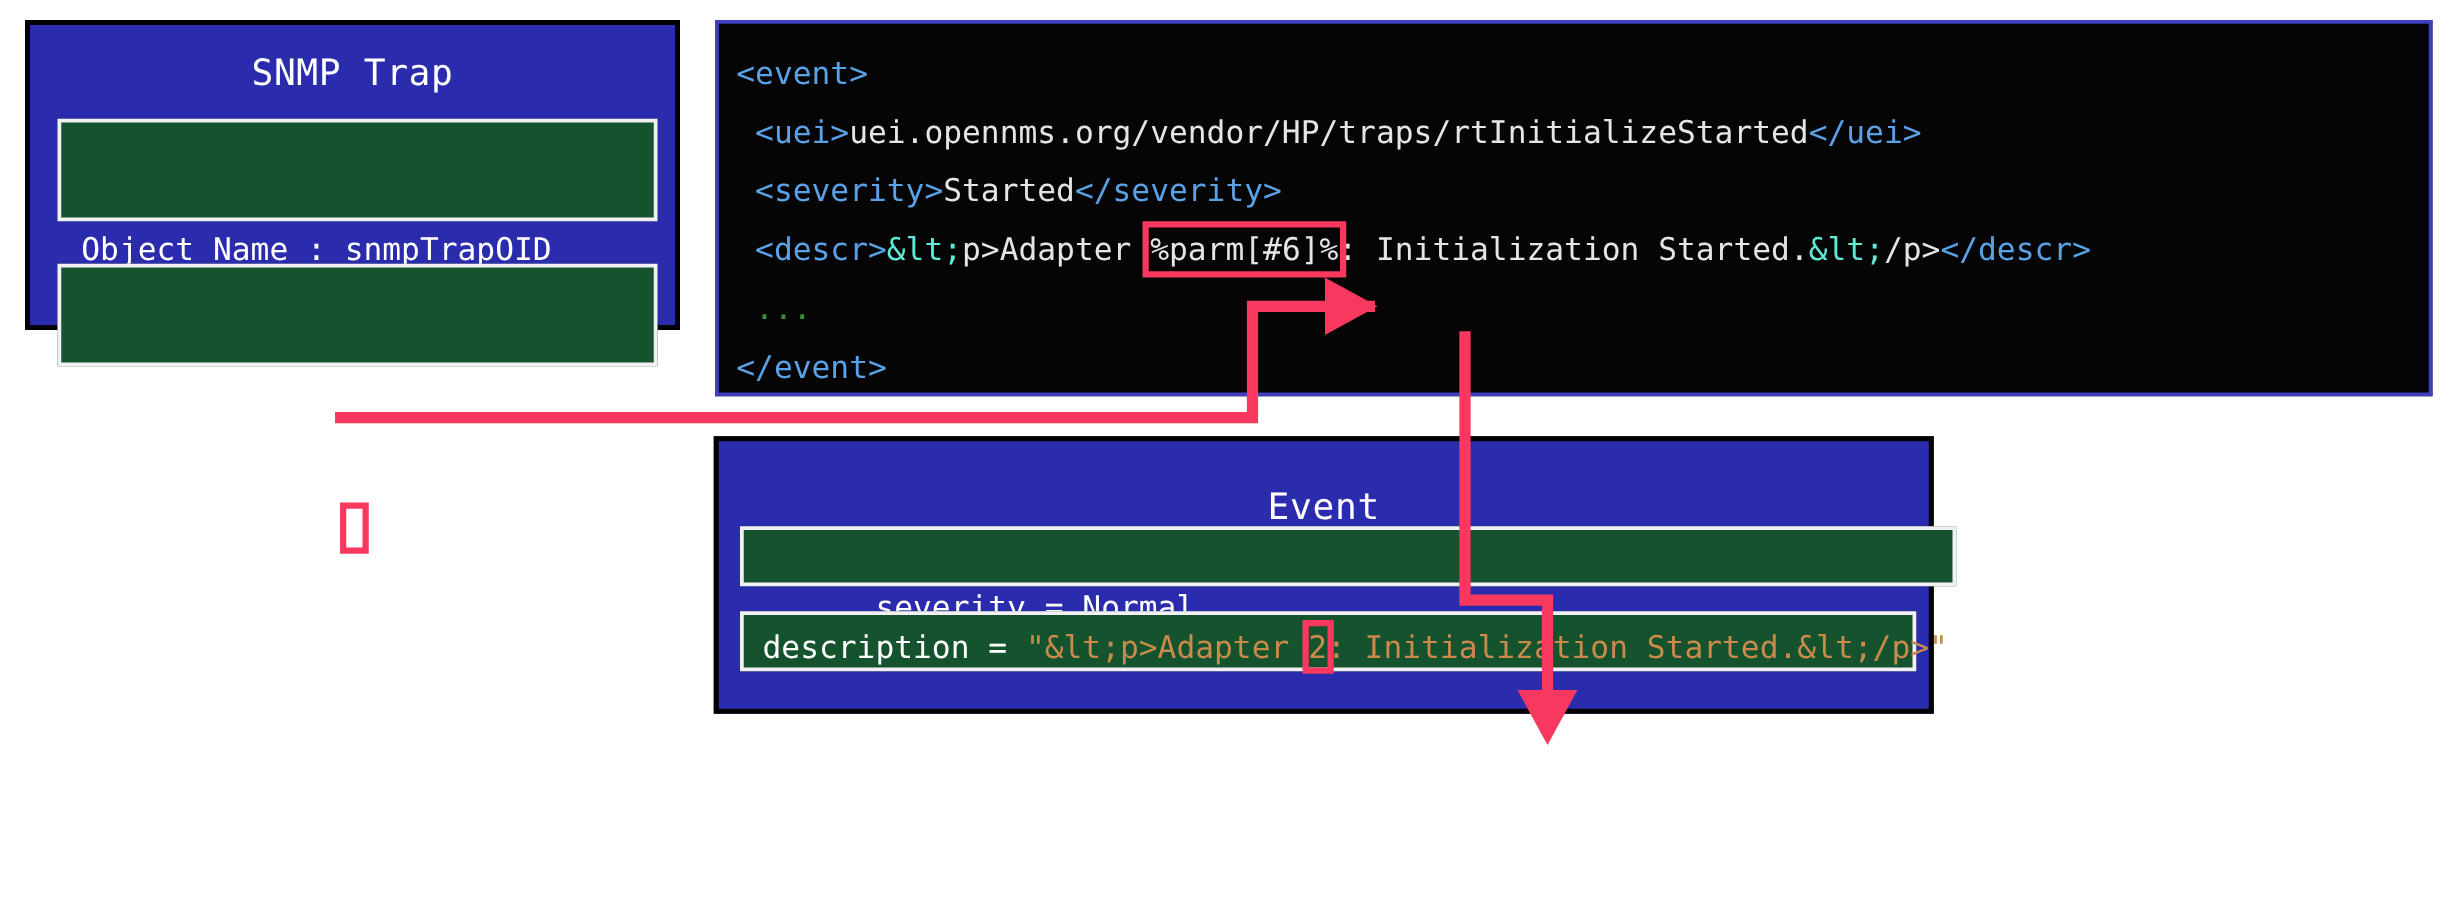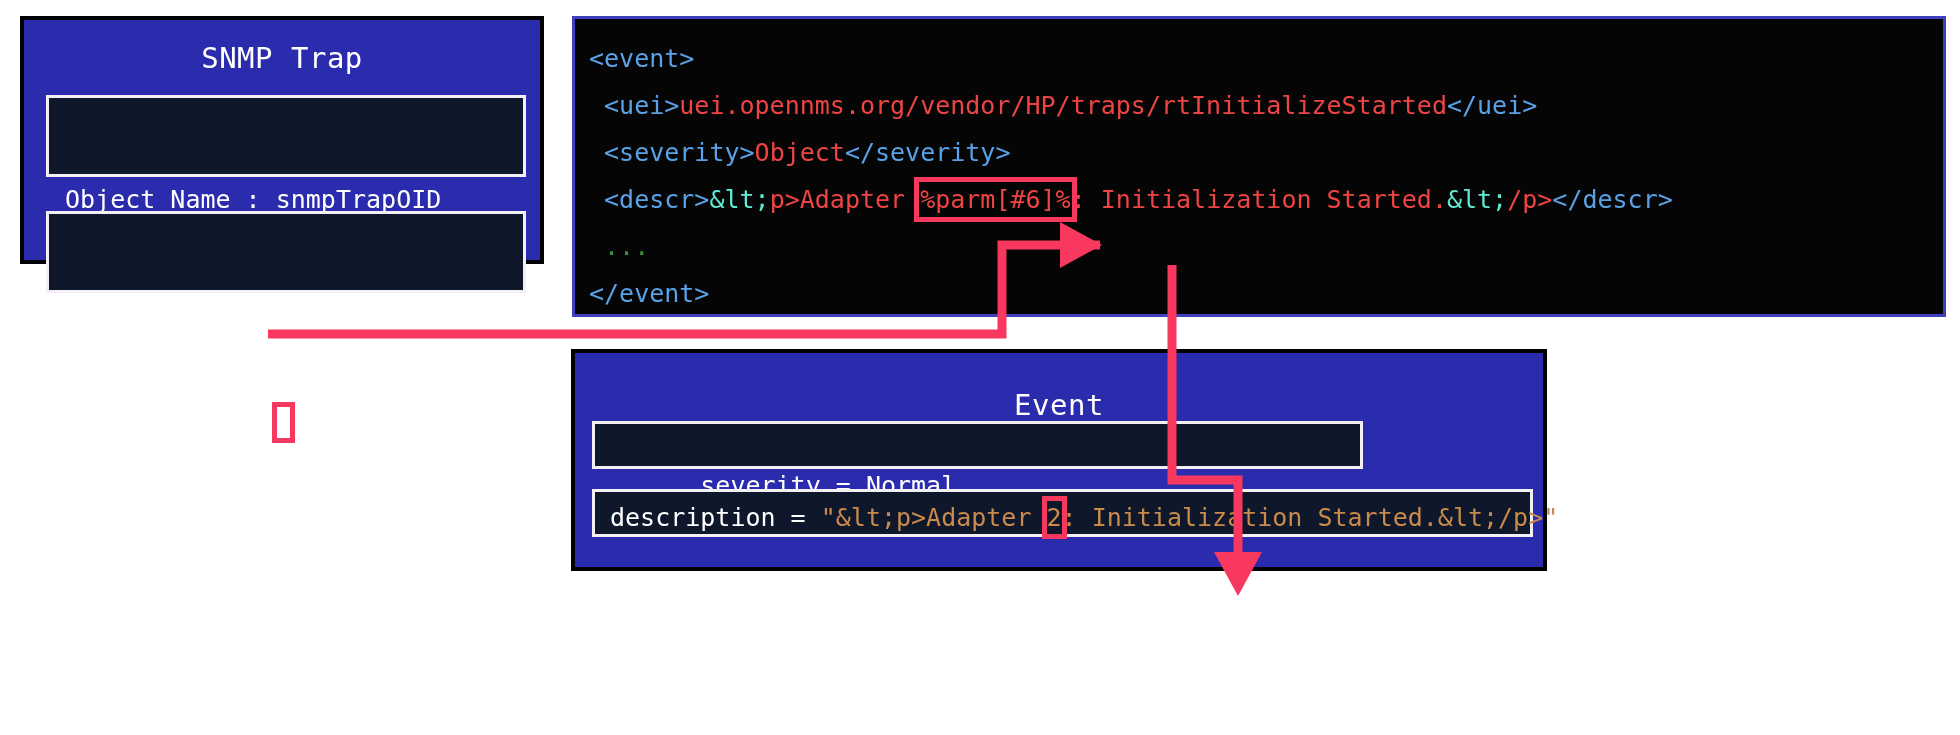--- a/index.html
+++ b/index.html
@@ -92,7 +92,7 @@
   }
   .tag    { color: #5aa2e8; }
   .ent    { color: #5eead4; }
-  .plain  { color: #ef4444; }
+  .plain  { color: #e5e5e5; }
   .dots   { color: #3c8f3c; }
 
   

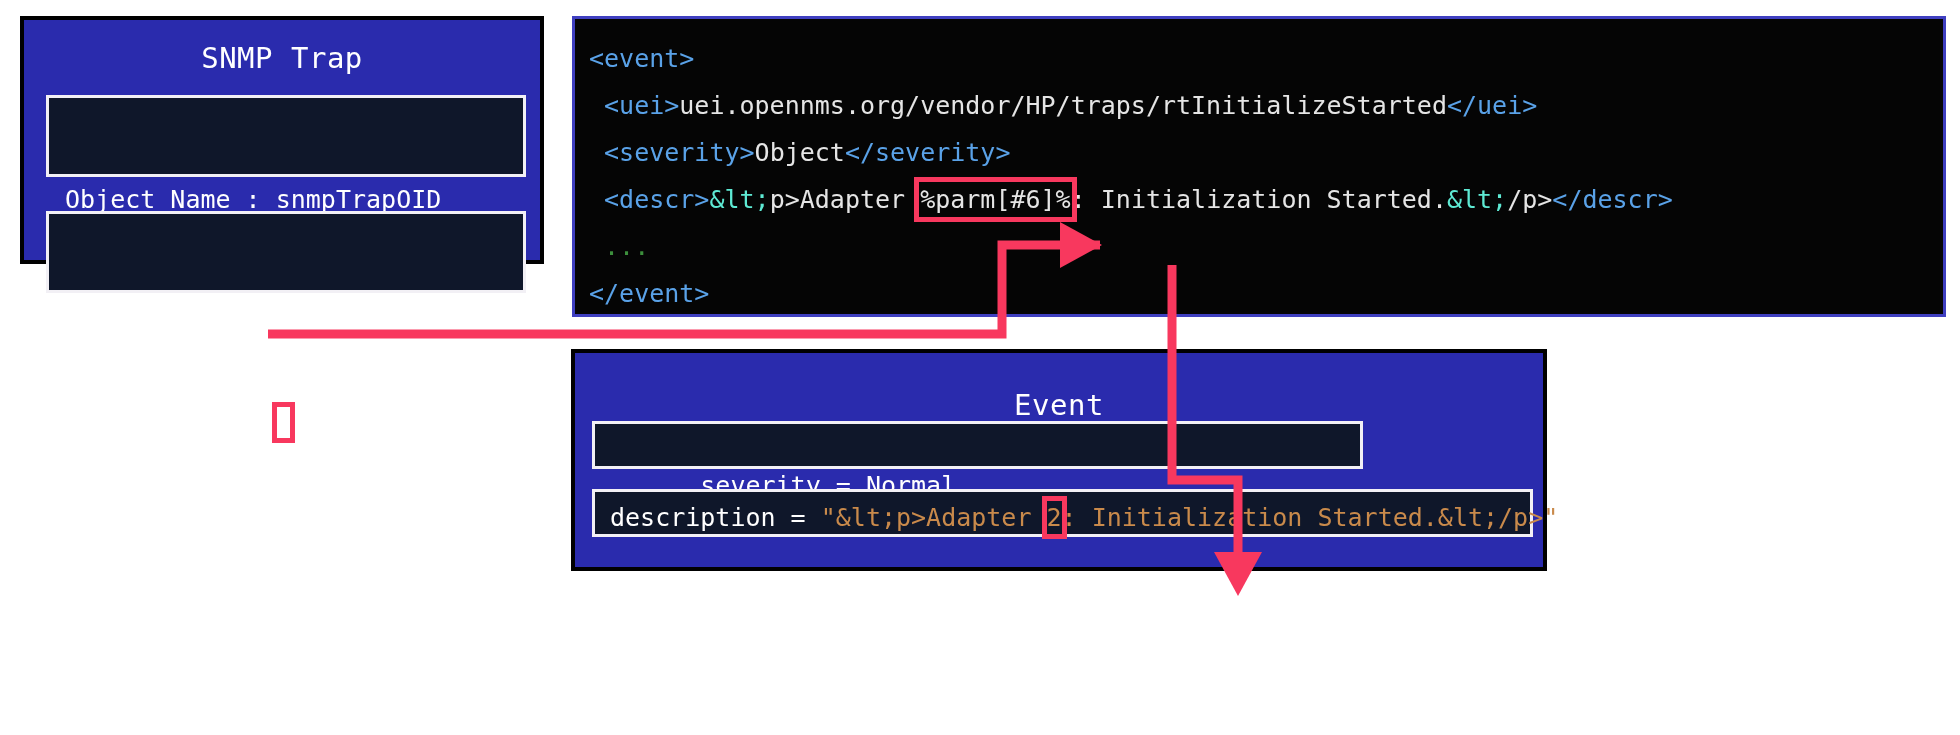--- a/index.html
+++ b/index.html
@@ -158,7 +158,7 @@
     <div id="code-lines">
         <div class="code-line"><span class="tag">&lt;event&gt;</span></div>
         <div class="code-line"><span class="tag"> &lt;uei&gt;</span><span class="plain">uei.opennms.org/vendor/HP/traps/rtInitializeStarted</span><span class="tag">&lt;/uei&gt;</span></div>
-        <div class="code-line"><span class="tag"> &lt;severity&gt;</span><span class="plain">Object</span><span class="tag">&lt;/severity&gt;</span></div>
+        <div class="code-line"><span class="tag"> &lt;severity&gt;</span><span class="plain">Started</span><span class="tag">&lt;/severity&gt;</span></div>
         <div class="code-line"><span class="tag"> &lt;descr&gt;</span><span class="ent">&amp;lt;</span><span class="plain">p&gt;Adapter </span><span class="plain" id="parm-token">%parm[#6]%</span><span class="plain">: Initialization Started.</span><span class="ent">&amp;lt;</span><span class="plain">/p&gt;</span><span class="tag">&lt;/descr&gt;</span></div>
         <div class="code-line"><span class="dots"> ...</span></div>
         <div class="code-line"><span class="tag">&lt;/event&gt;</span></div>

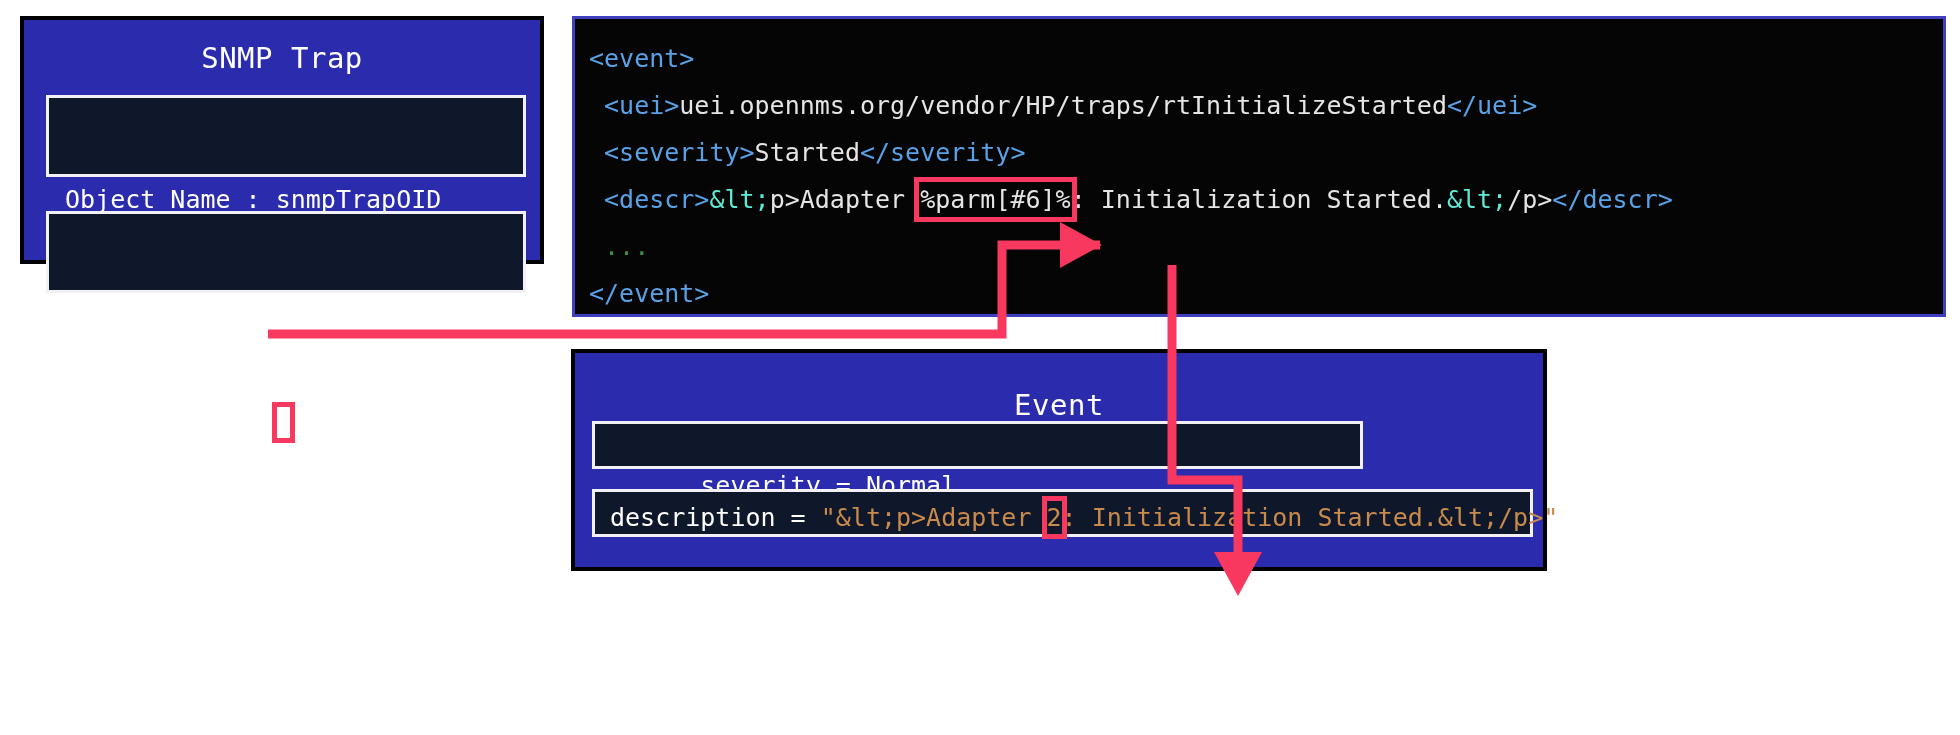--- a/index.html
+++ b/index.html
@@ -35,7 +35,7 @@
     line-height: 1.1;
   }
   .row {
-    background: #0f172a;
+    background: #14532d;
     border: 3px solid #f2f0f5;
     box-sizing: border-box;
     color: #ffffff;

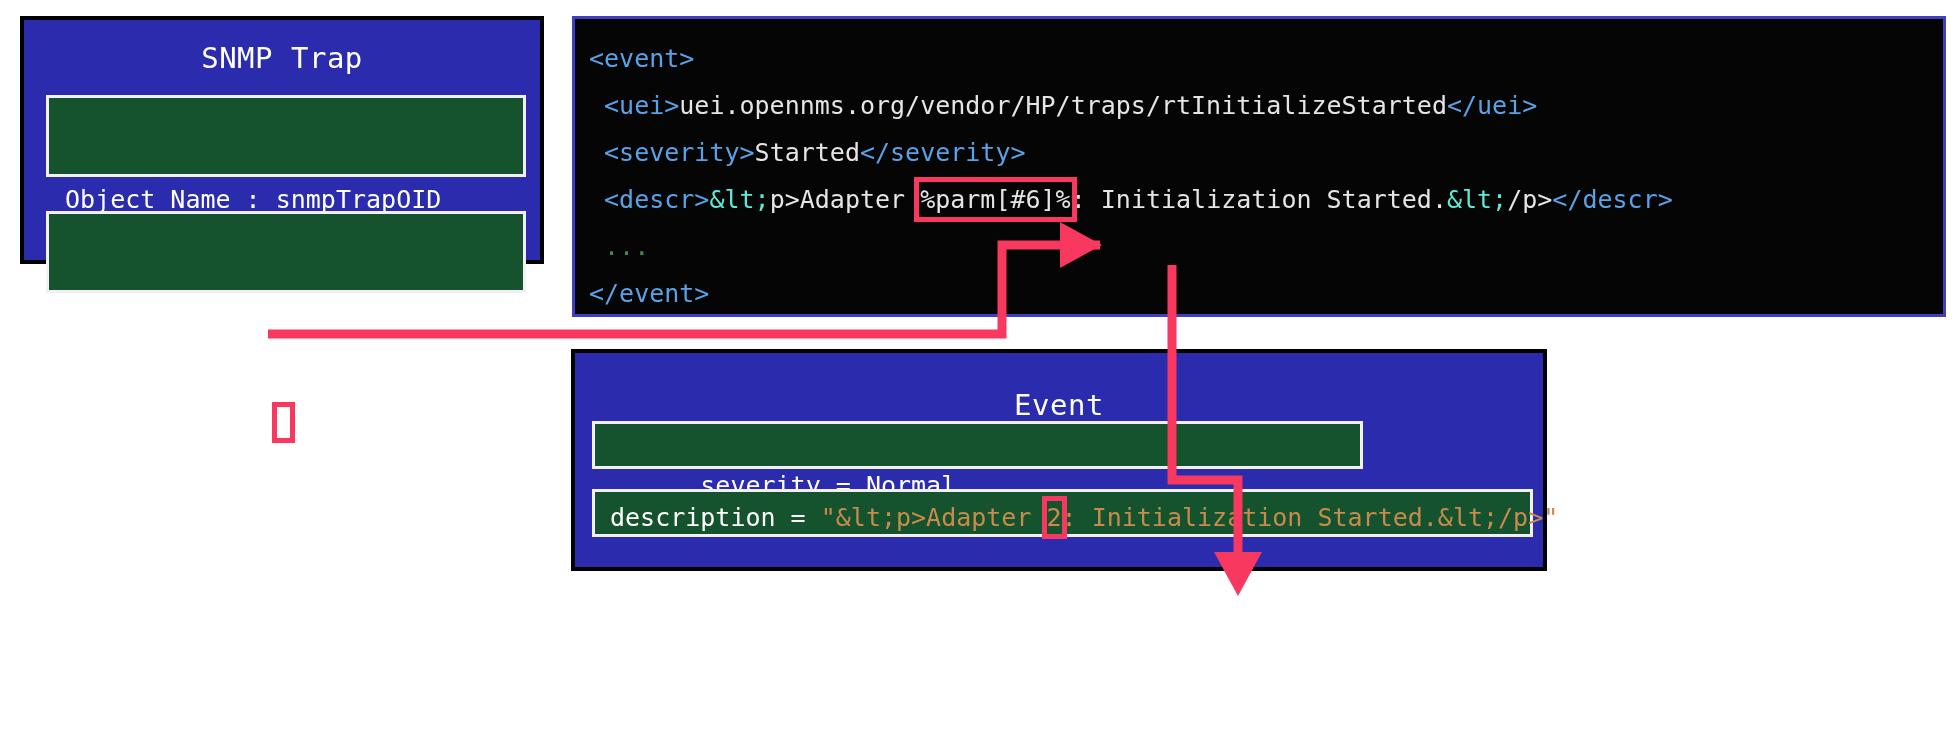--- a/index.html
+++ b/index.html
@@ -109,7 +109,7 @@
     position: absolute;
     left: 17px;
     top: 68px;
-    width: 771px;
+    width: 973px;
     height: 48px;
     padding: 8px 0 0 15px;
   }

